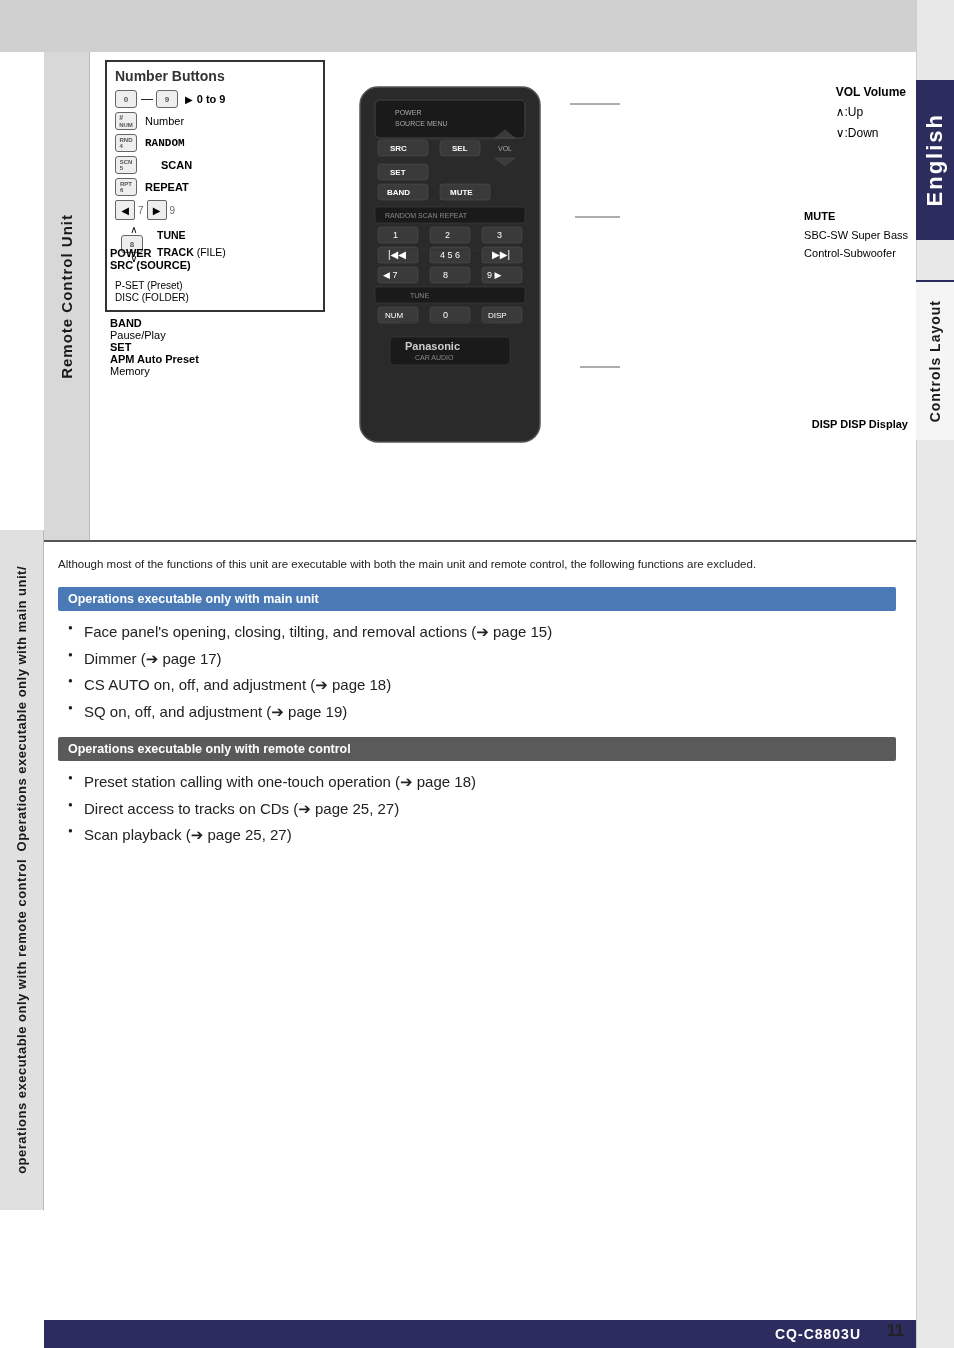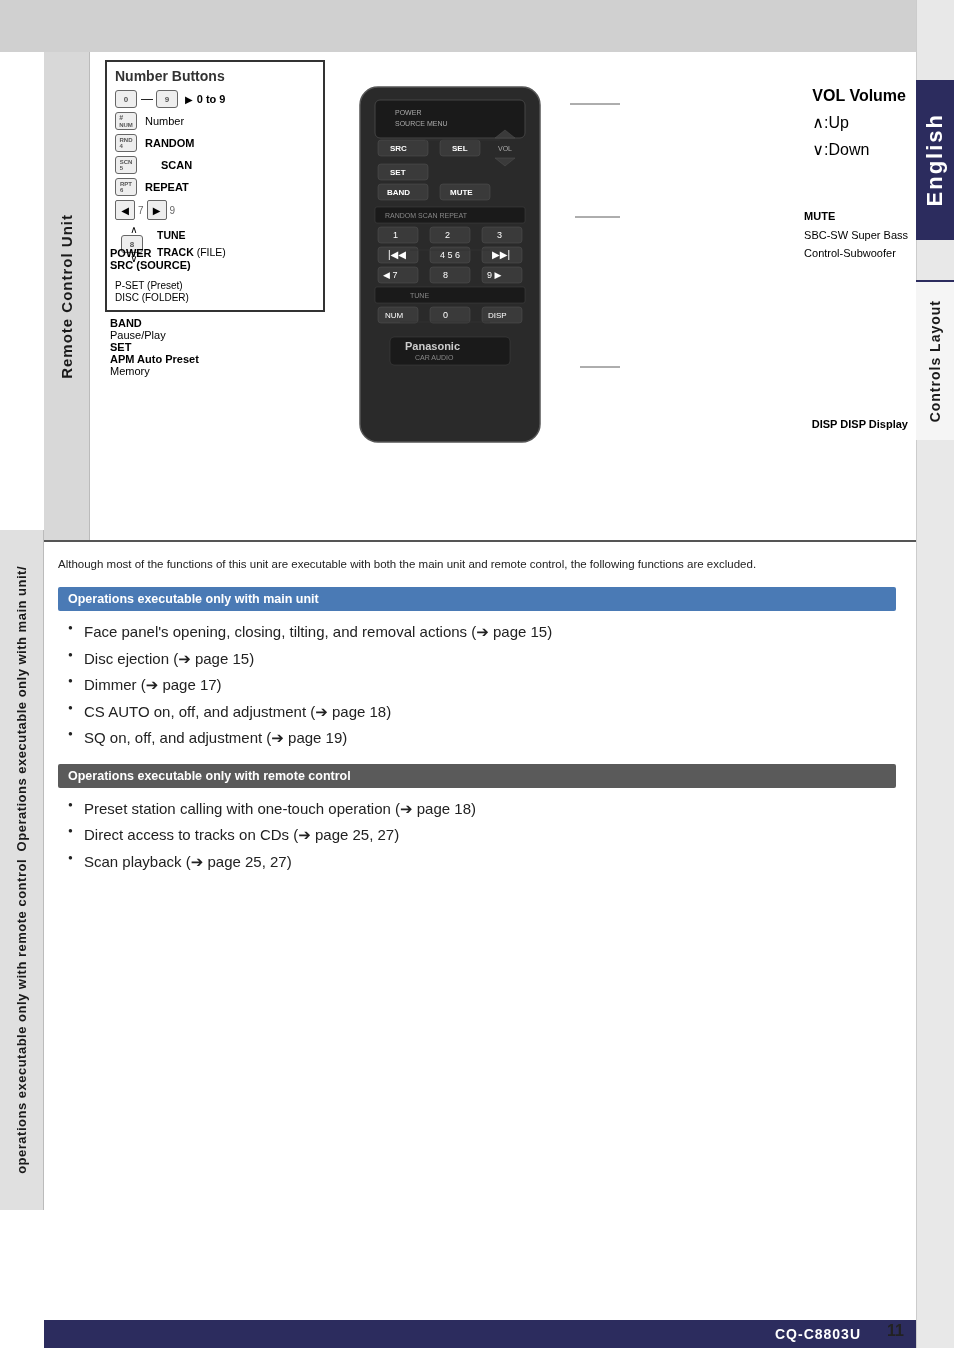--- a/index.html
+++ b/index.html
@@ -421,7 +421,7 @@
         <span style="font-weight:bold;">MENU</span>
       </div>
 
-      <div style="position:absolute;top:30px;right:10px;font-size:16px;line-height:1.7;">
+      <div style="position:absolute;top:30px;right:10px;font-size:12px;line-height:1.7;">
         <span style="font-weight:bold;">VOL Volume</span><br>
         <span>∧:Up</span><br>
         <span>∨:Down</span>

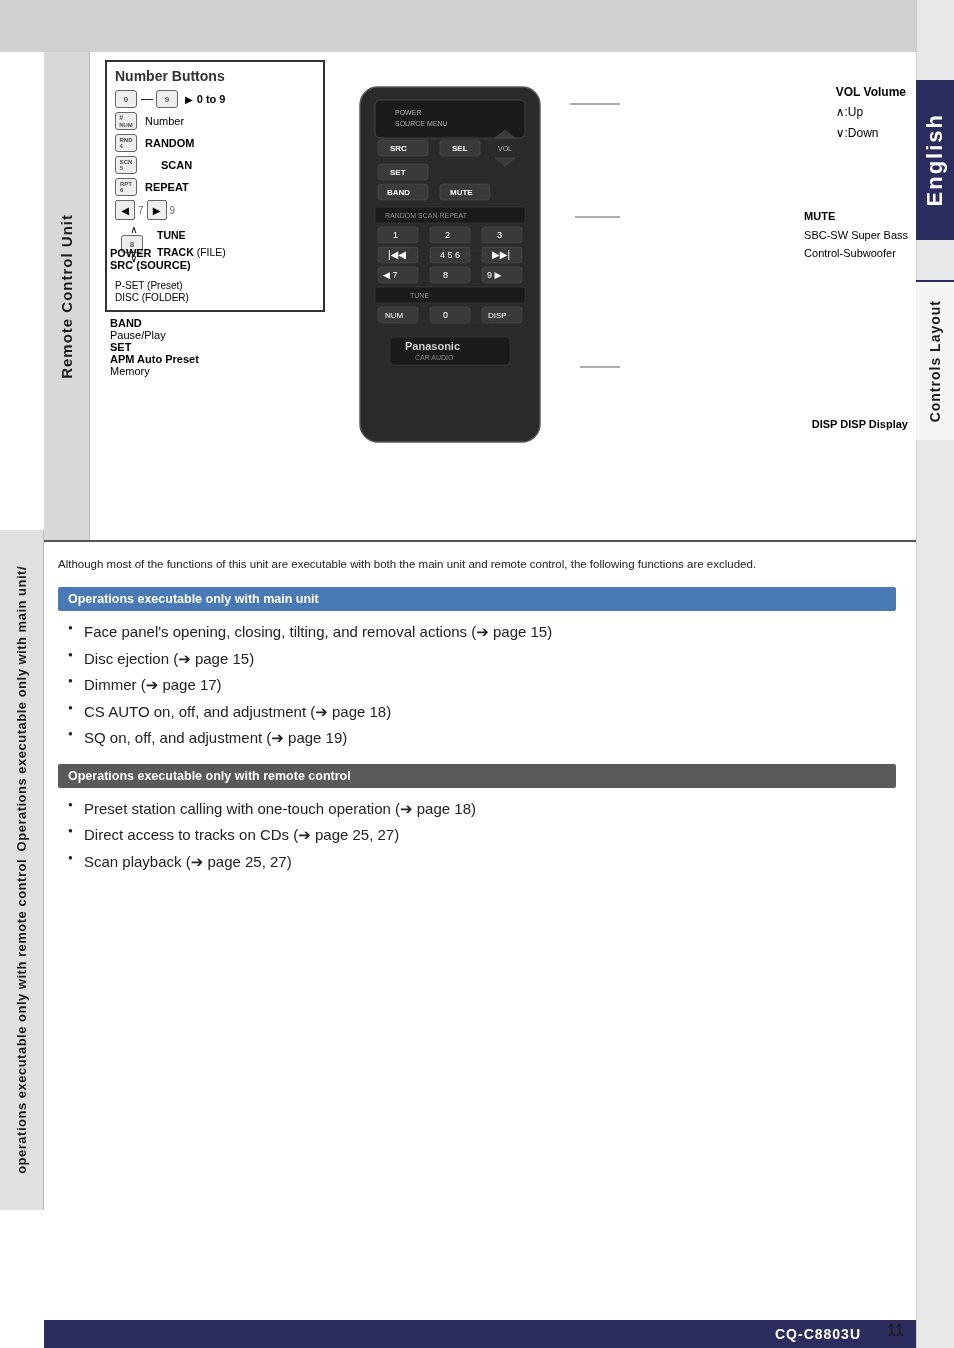--- a/index.html
+++ b/index.html
@@ -359,7 +359,7 @@
           <span class="nb-icon">
               <span style="font-size:6px;color:#555">RND<br>4</span>
             </span>
-          <span class="nb-label" style="margin-left:4px;">RANDOM</span>
+          <span class="nb-label" style="margin-left:4px;font-family:Liberation Mono, monospace;">RANDOM</span>
         </div>
 
         <div class="nb-row">

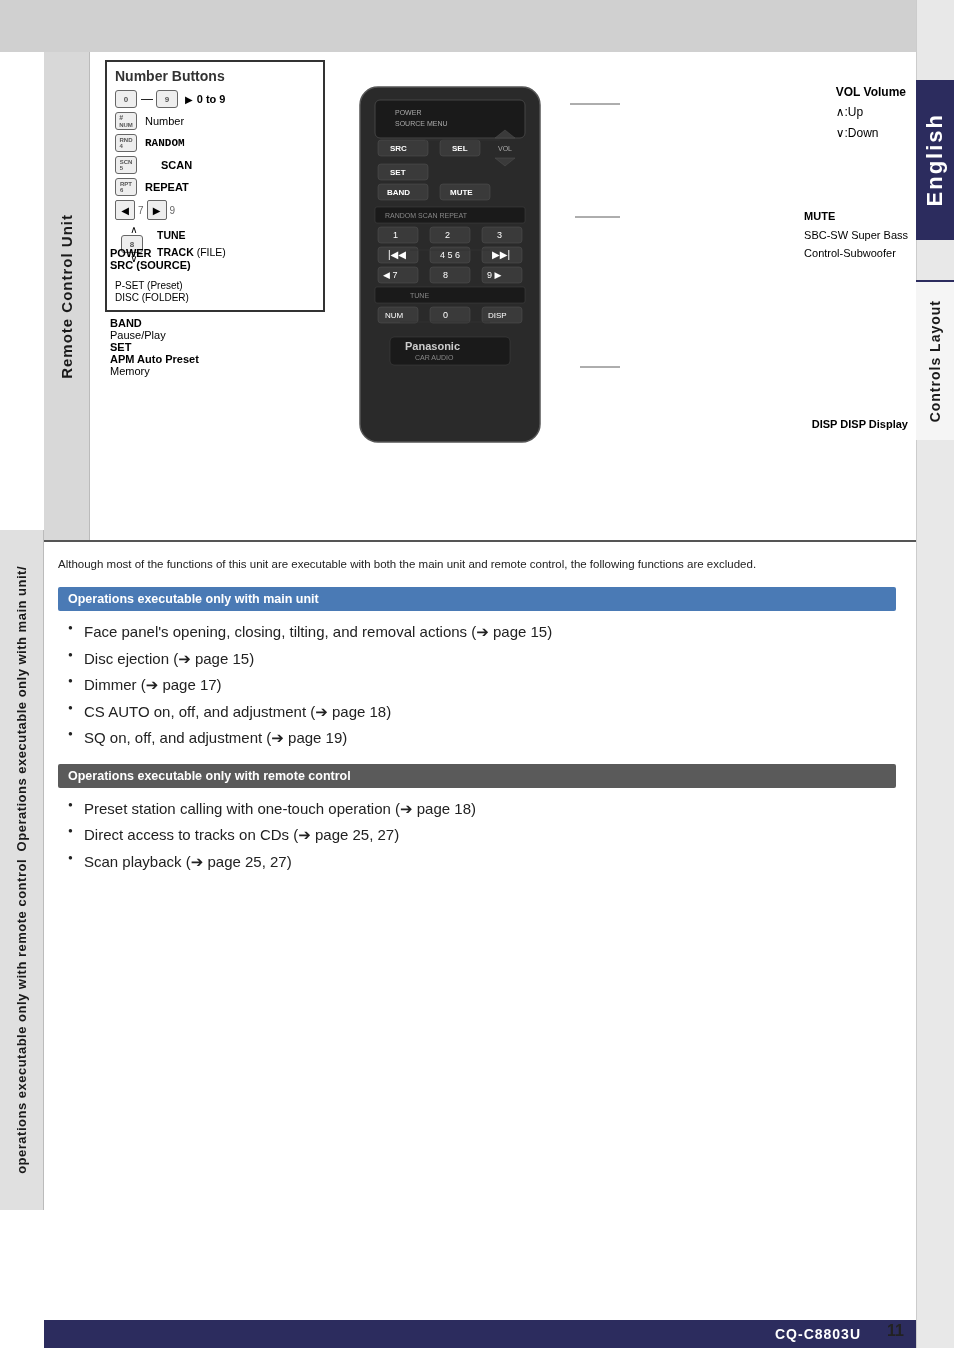--- a/index.html
+++ b/index.html
@@ -530,7 +530,6 @@
     <ul class="bullet-list">
 
     <li>Face panel's opening, closing, tilting, and removal actions (➔ page 15)</li>
-        <li>Disc ejection (➔ page 15)</li>
         <li>Dimmer (➔ page 17)</li>
         <li>CS AUTO on, off, and adjustment (➔ page 18)</li>
         <li>SQ on, off, and adjustment (➔ page 19)</li>

